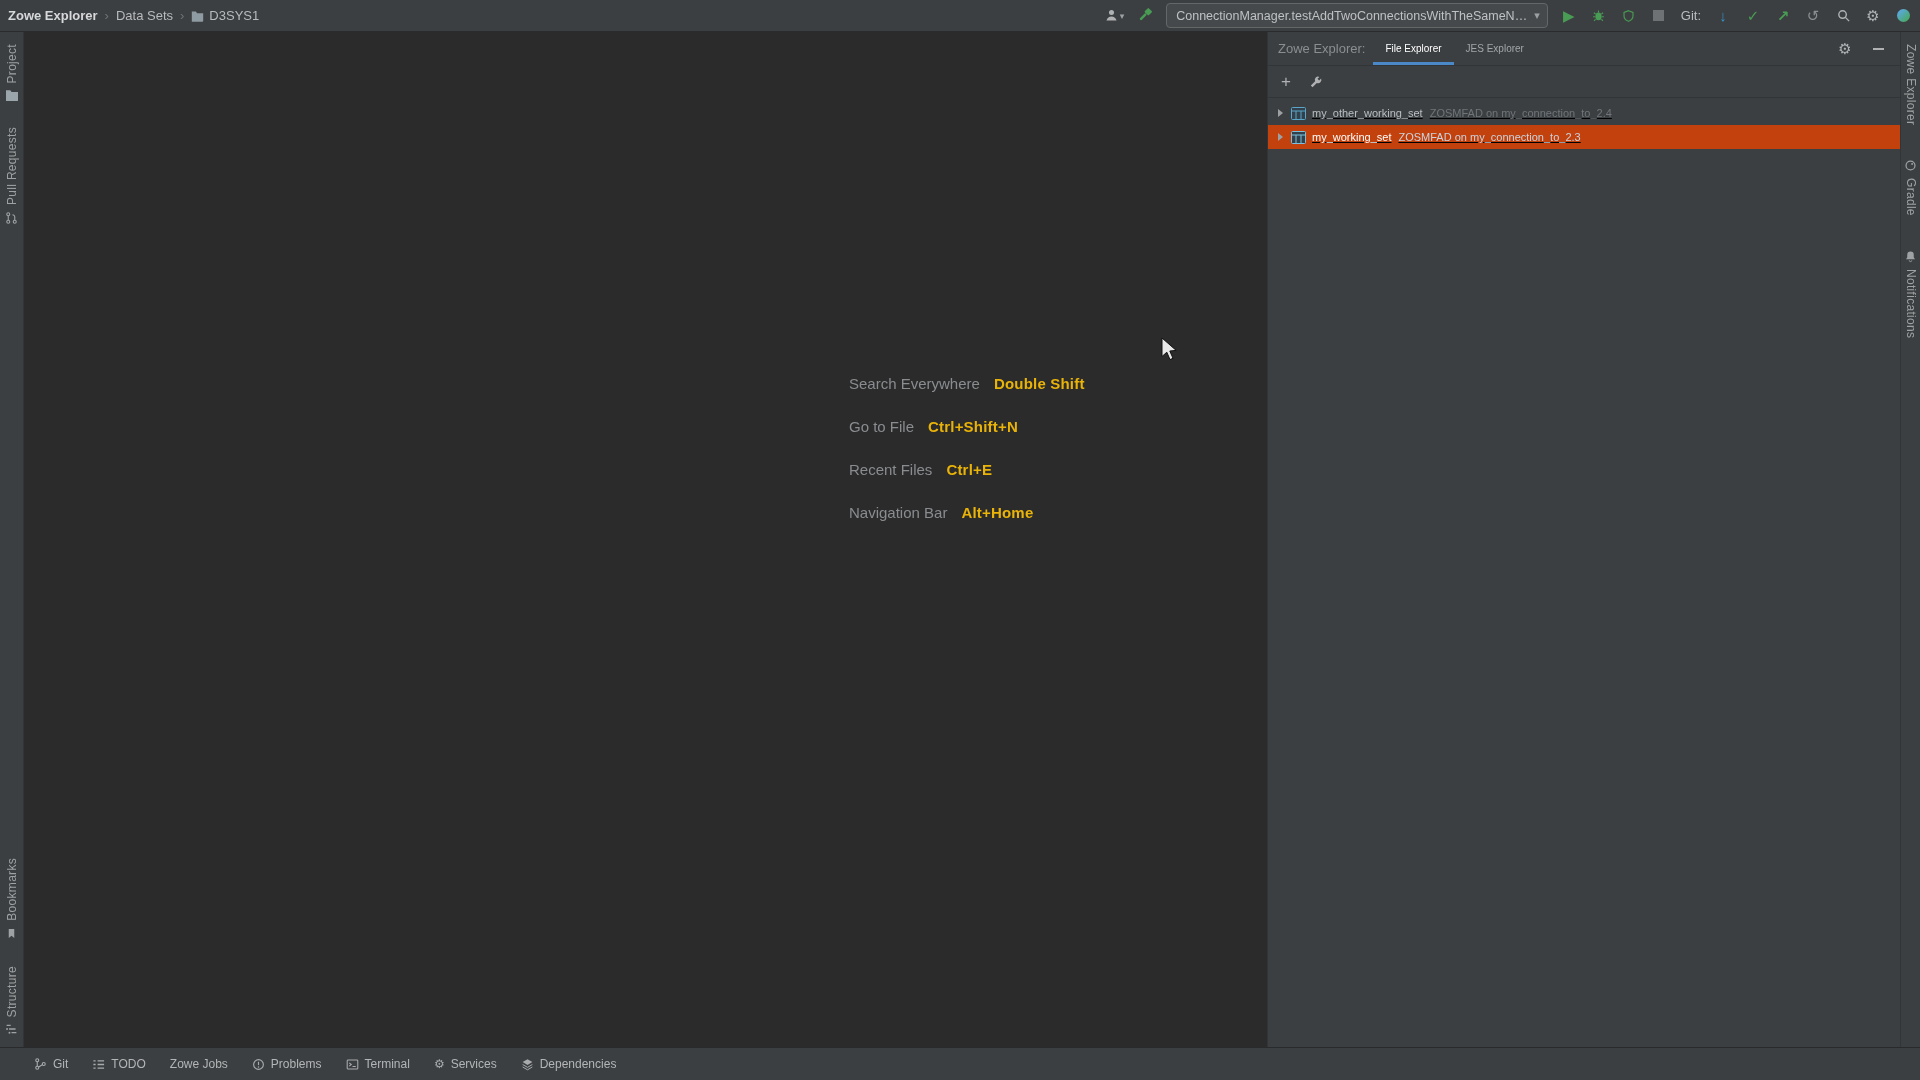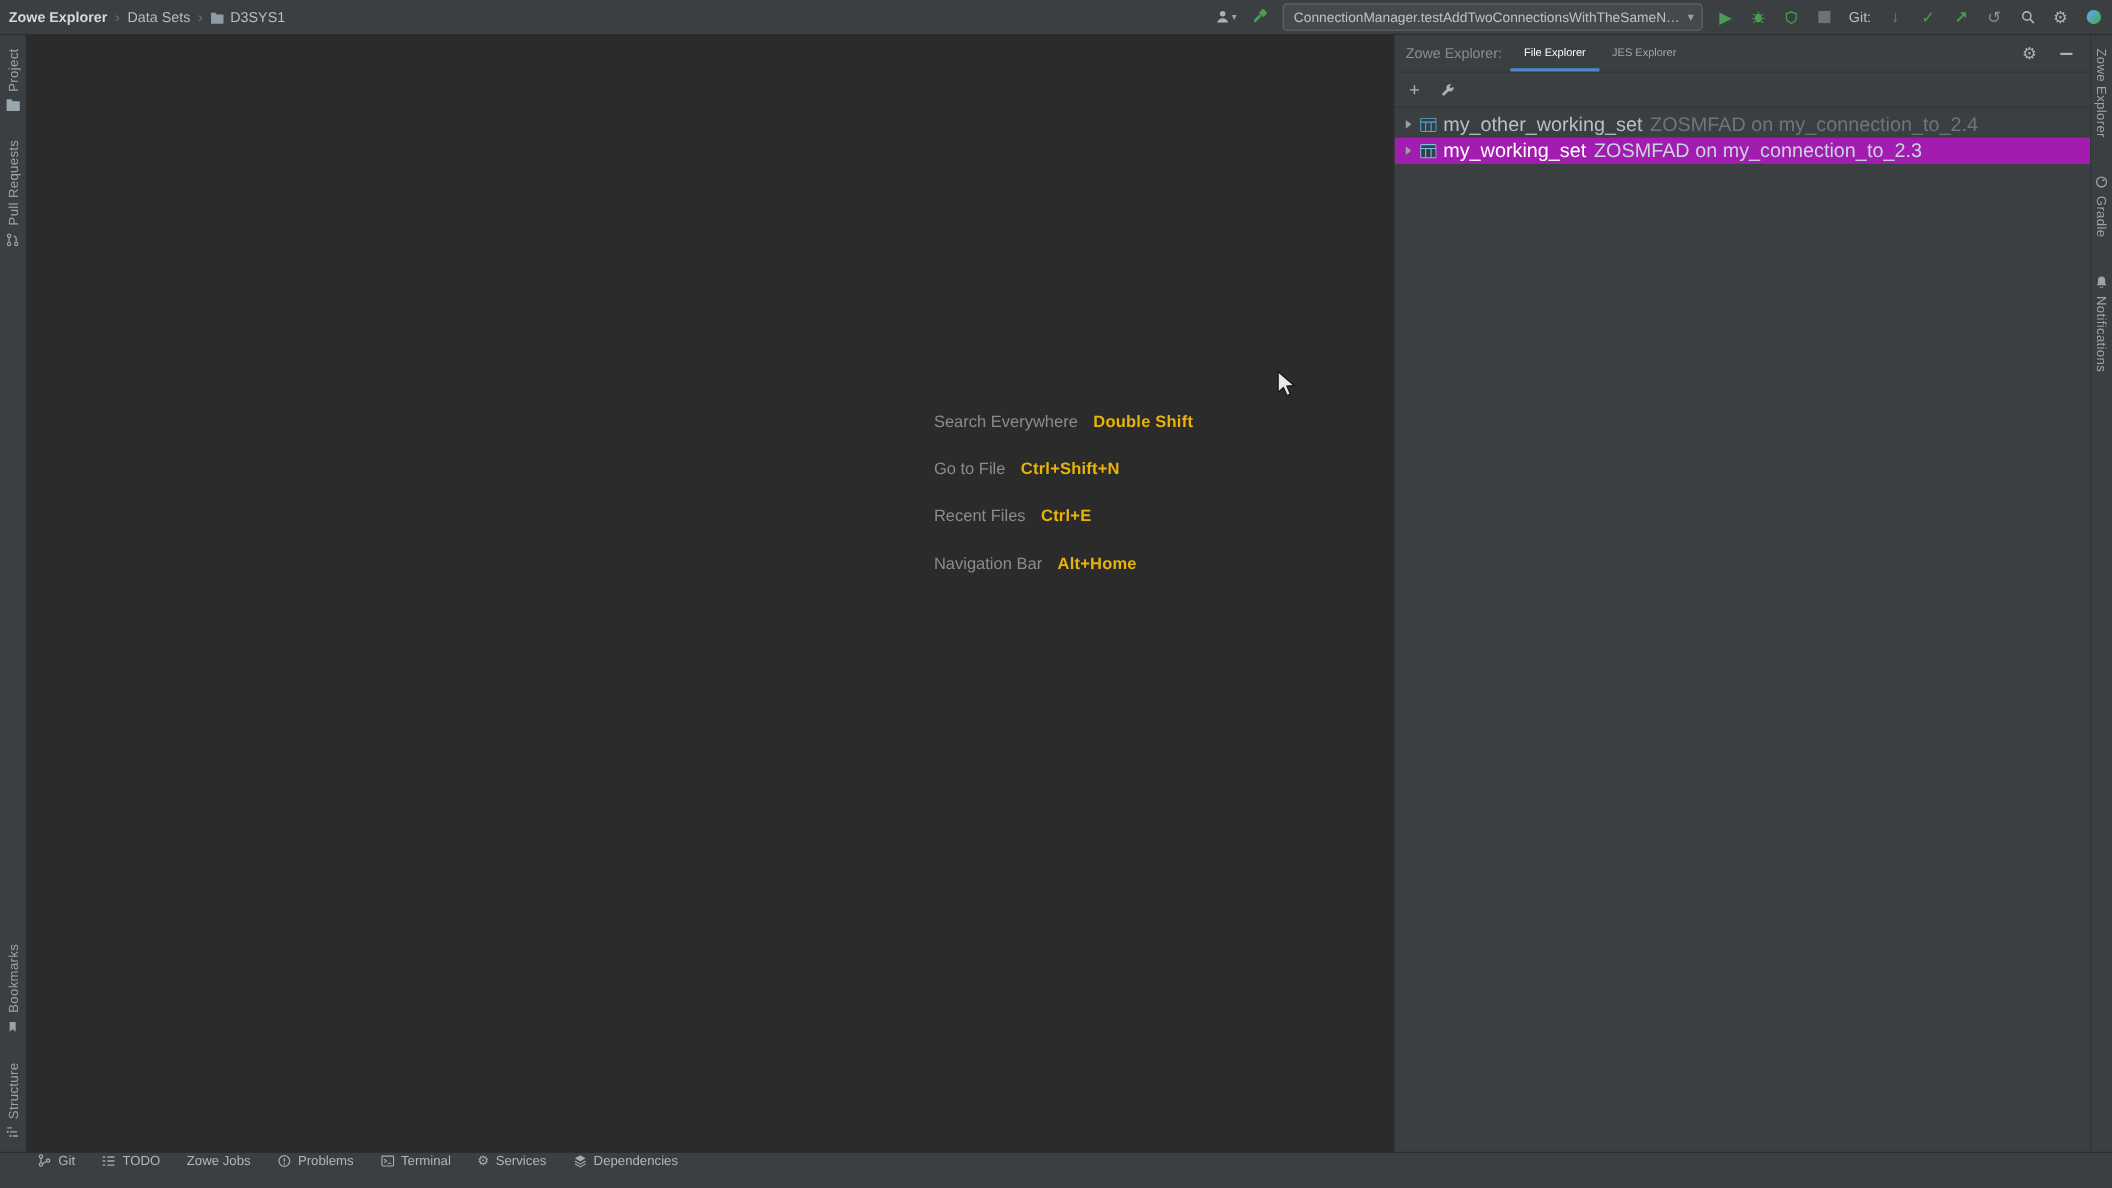--- a/index.html
+++ b/index.html
@@ -70,7 +70,7 @@
   .ptools{height:31px;display:flex;align-items:center;gap:16px;padding-left:13px;
           border-bottom:1px solid #323537;color:#afb1b3;}
   .plus{font-size:17px;line-height:1;cursor:default;}
-  .tree{padding-top:3px;font-size:18px;}
+  .tree{padding-top:3px;font-size:11px;text-decoration:underline;}
   .trow{height:24px;display:flex;align-items:center;padding-left:10px;cursor:default;}
   .trow.selected{background:#a21caf;}
   .chev{width:0;height:0;border-top:4px solid transparent;border-bottom:4px solid transparent;

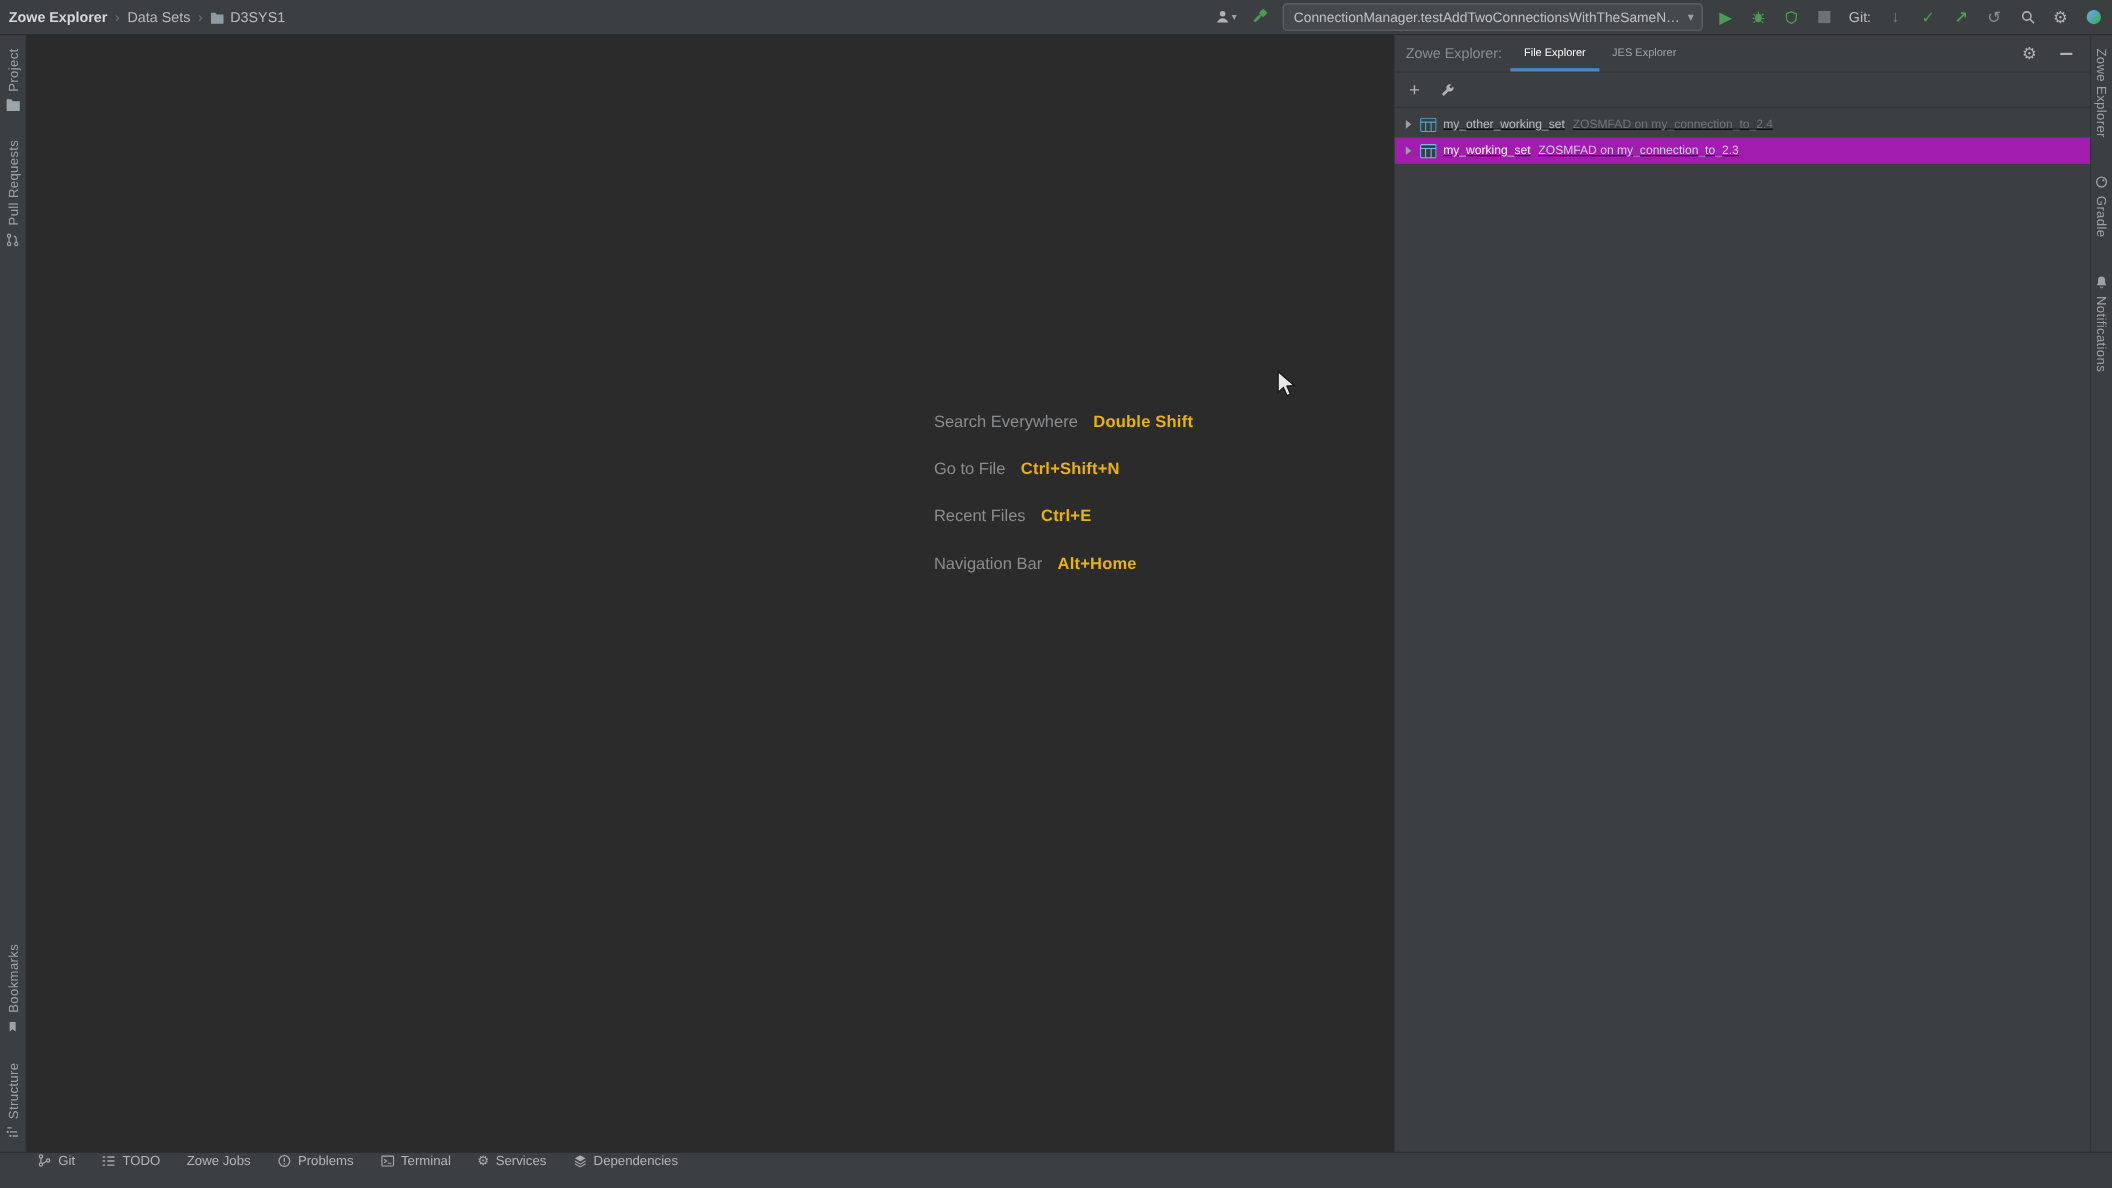--- a/index.html
+++ b/index.html
@@ -72,7 +72,7 @@
   .plus{font-size:17px;line-height:1;cursor:default;}
   .tree{padding-top:3px;font-size:11px;text-decoration:underline;}
   .trow{height:24px;display:flex;align-items:center;padding-left:10px;cursor:default;}
-  .trow.selected{background:#a21caf;}
+  .trow.selected{background:#c2410c;}
   .chev{width:0;height:0;border-top:4px solid transparent;border-bottom:4px solid transparent;
         border-left:5px solid #9da0a3;margin-right:8px;flex:none;}
   .ws-icon{margin-right:6px;flex:none;}

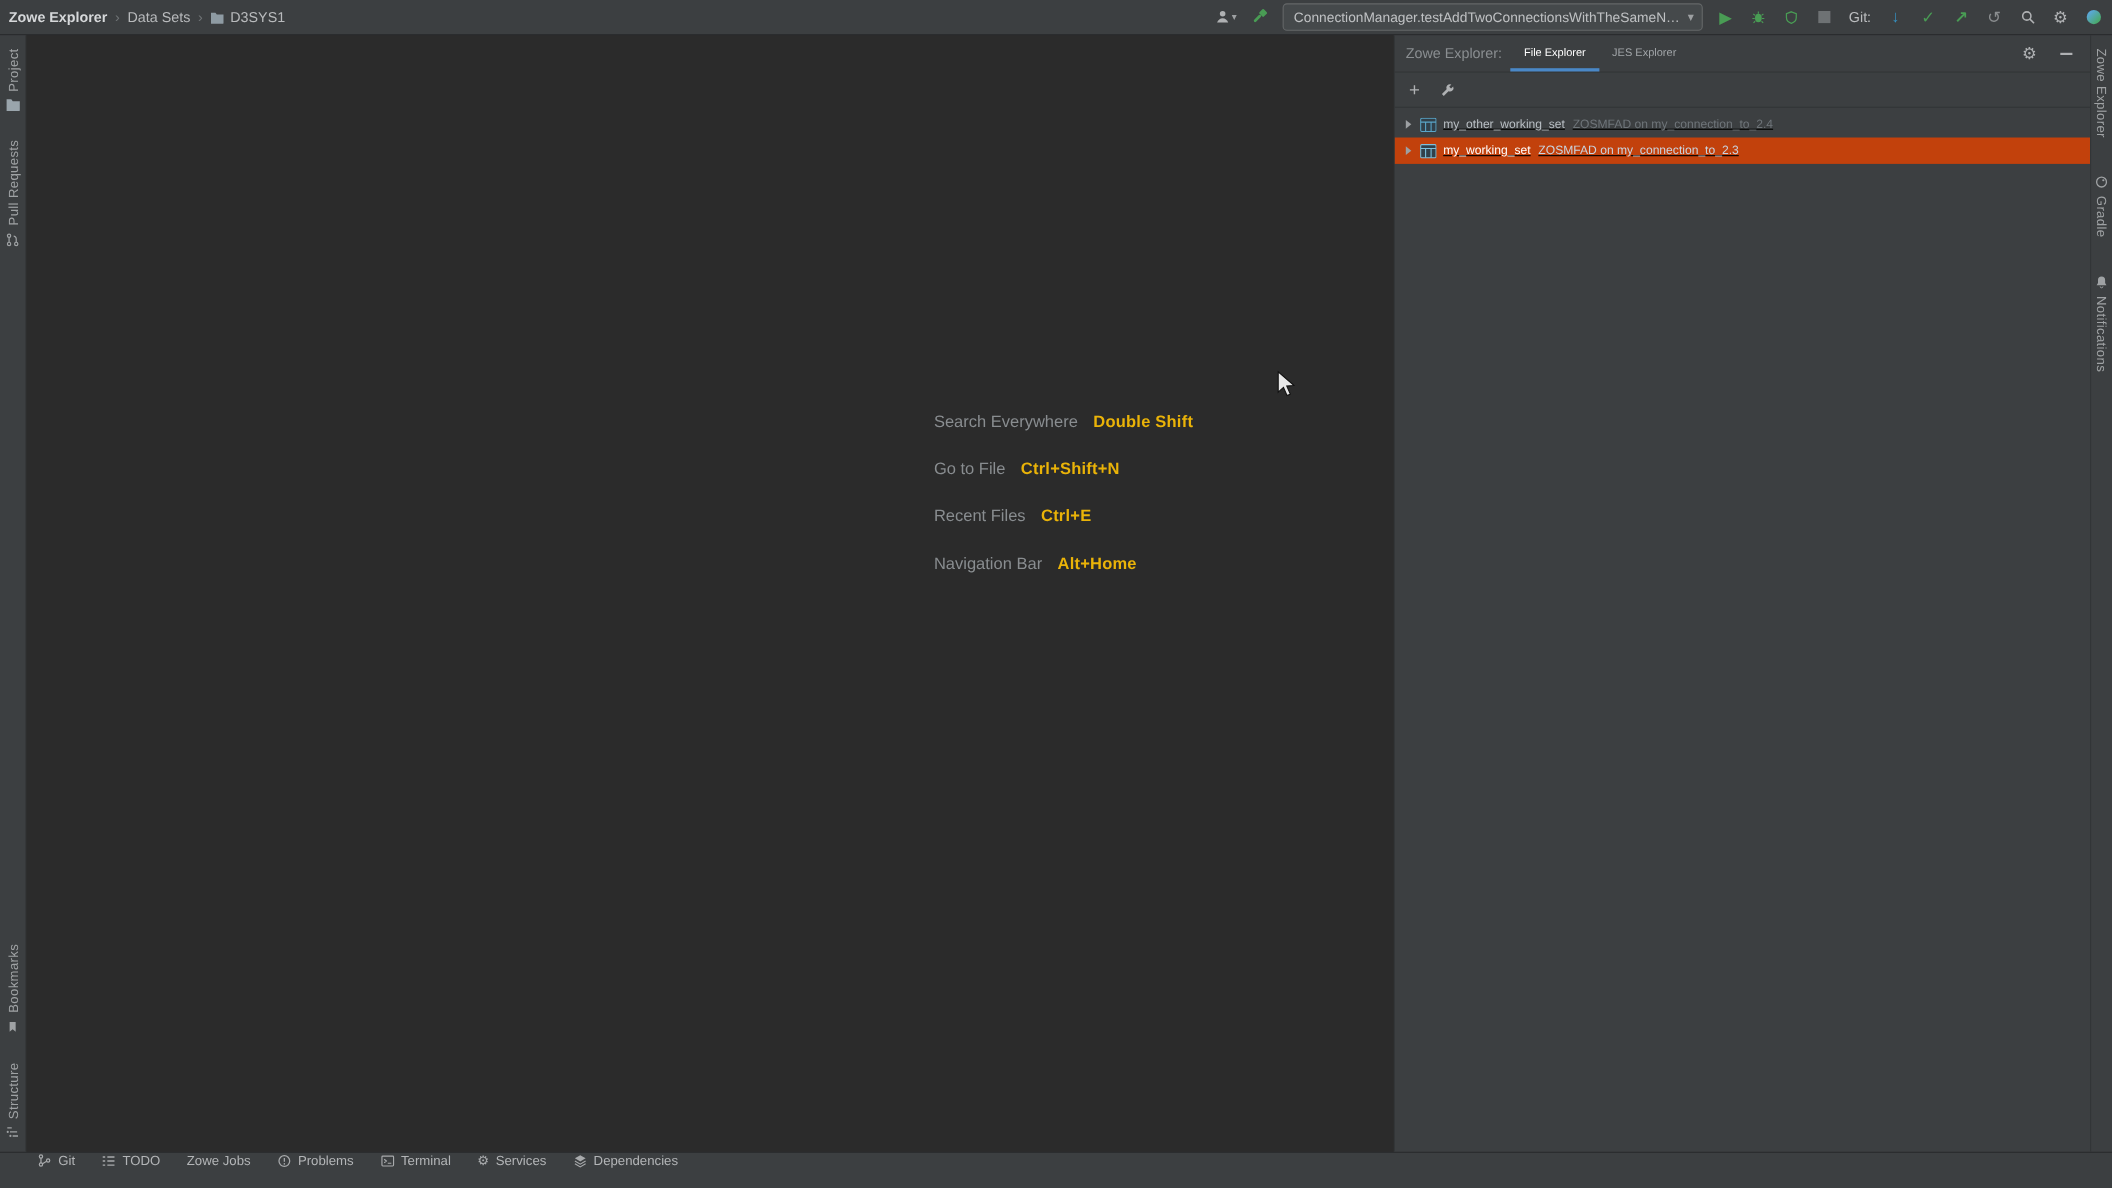--- a/index.html
+++ b/index.html
@@ -83,7 +83,7 @@
 
   
   .statusbar{height:33px;background:#3c3f41;border-top:1px solid #282a2c;
-             display:flex;align-items:flex-start;gap:24px;padding-left:34px;
+             display:flex;align-items:center;gap:24px;padding-left:34px;
              box-sizing:border-box;font-size:12px;color:#b3b5b7;}
   .sitem{display:flex;align-items:center;gap:6px;cursor:default;white-space:nowrap;}
   .sitem .gearglyph{font-size:12px;color:#a8aaac;}

